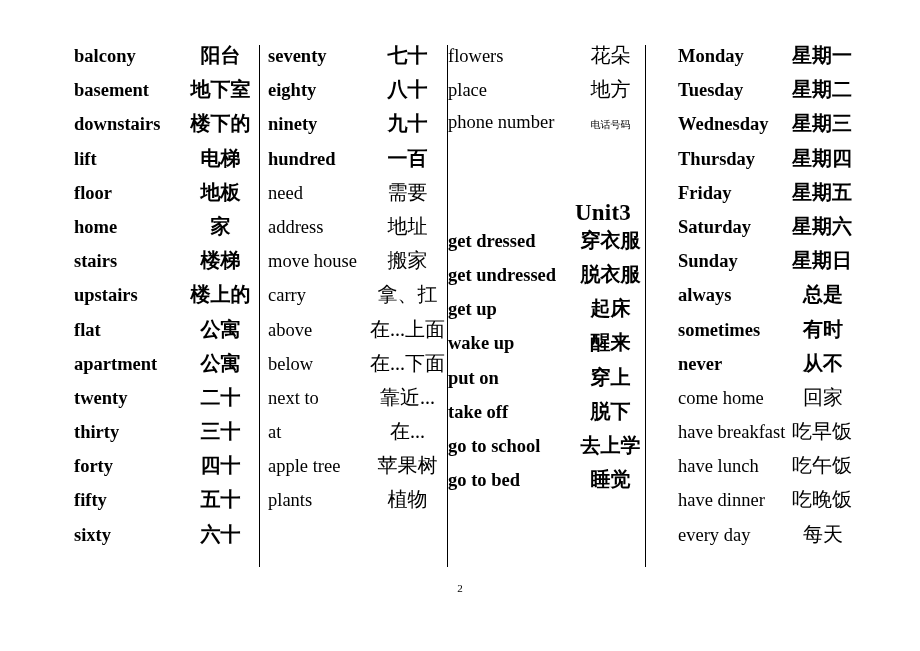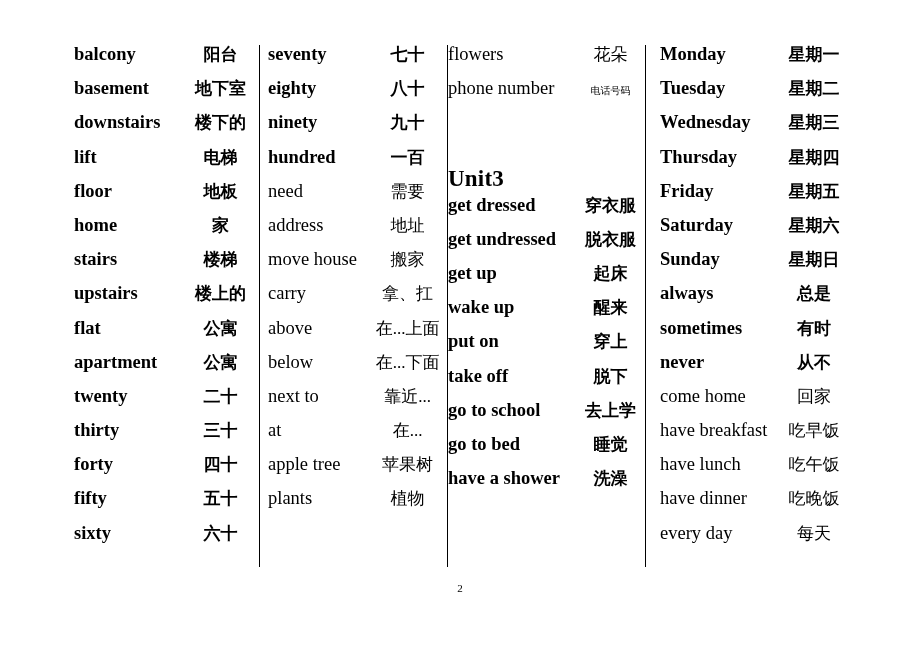--- a/index.html
+++ b/index.html
@@ -56,7 +56,7 @@
   .gloss {
     flex: 1 1 auto;
     text-align: center;
-    font-size: 17px;
+    font-size: 20px;
     white-space: nowrap;
     line-height: 1;
     font-weight: normal;

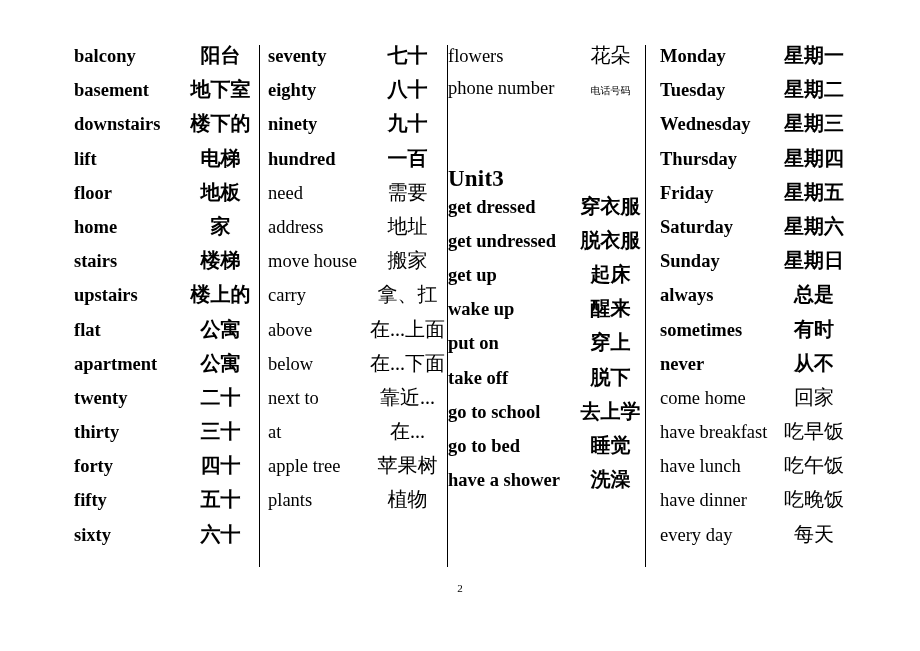--- a/index.html
+++ b/index.html
@@ -41,7 +41,7 @@
   .col-0 { width: 197px; padding-left: 12px; }
   .col-1 { width: 188px; padding-left: 8px; border-left: 1.3px solid #000; }
   .col-2 { width: 198px; padding-left: 0; border-left: 1.3px solid #000; }
-  .col-3 { width: 207px; padding-left: 14px; border-left: 1.3px solid #000; }
+  .col-3 { width: 207px; padding-left: 32px; border-left: 1.3px solid #000; }
 
   .vocab-row {
     display: flex;

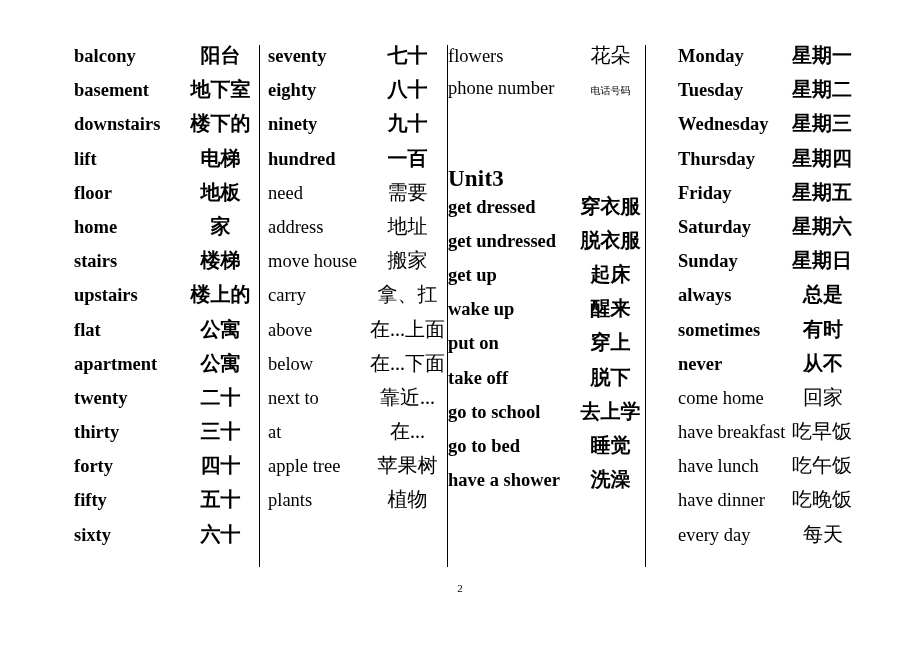--- a/index.html
+++ b/index.html
@@ -233,6 +233,10 @@
           <span class="gloss">花朵</span>
         </div>
         <div class="vocab-row">
+          <span class="term">place</span>
+          <span class="gloss">地方</span>
+        </div>
+        <div class="vocab-row">
           <span class="term">phone number</span>
           <span class="gloss small">电话号码</span>
         </div>

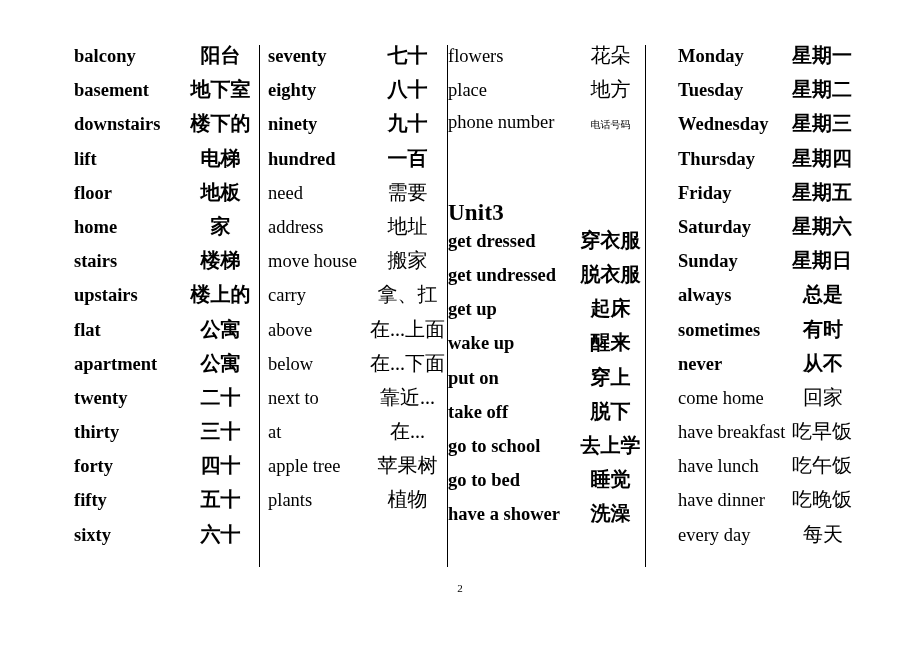--- a/index.html
+++ b/index.html
@@ -76,7 +76,7 @@
     height: 48px;
     display: flex;
     align-items: flex-end;
-    justify-content: flex-start;
+    justify-content: flex-end;
     padding-bottom: 4px;
     padding-right: 14px;
     box-sizing: border-box;

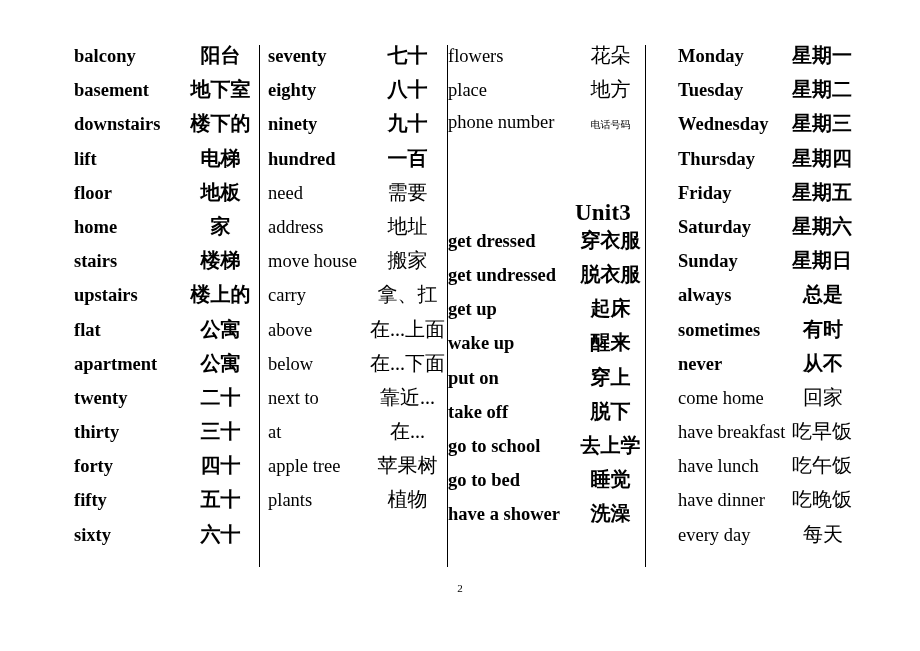--- a/index.html
+++ b/index.html
@@ -276,10 +276,6 @@
           <span class="term">go to bed</span>
           <span class="gloss">睡觉</span>
         </div>
-        <div class="vocab-row bold">
-          <span class="term">have a shower</span>
-          <span class="gloss">洗澡</span>
-        </div>
       </div>
 
     <div class="vocab-column col-3">

